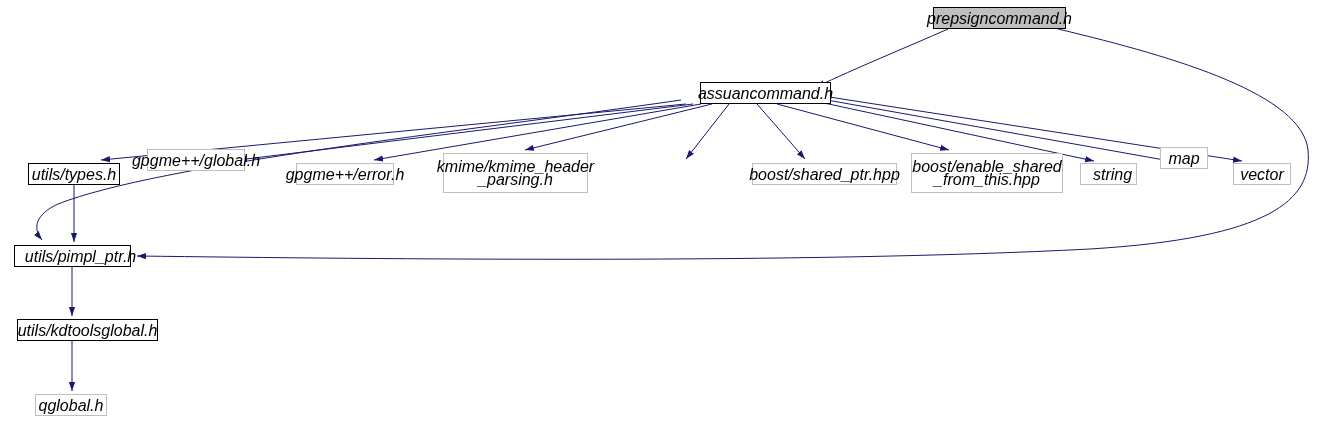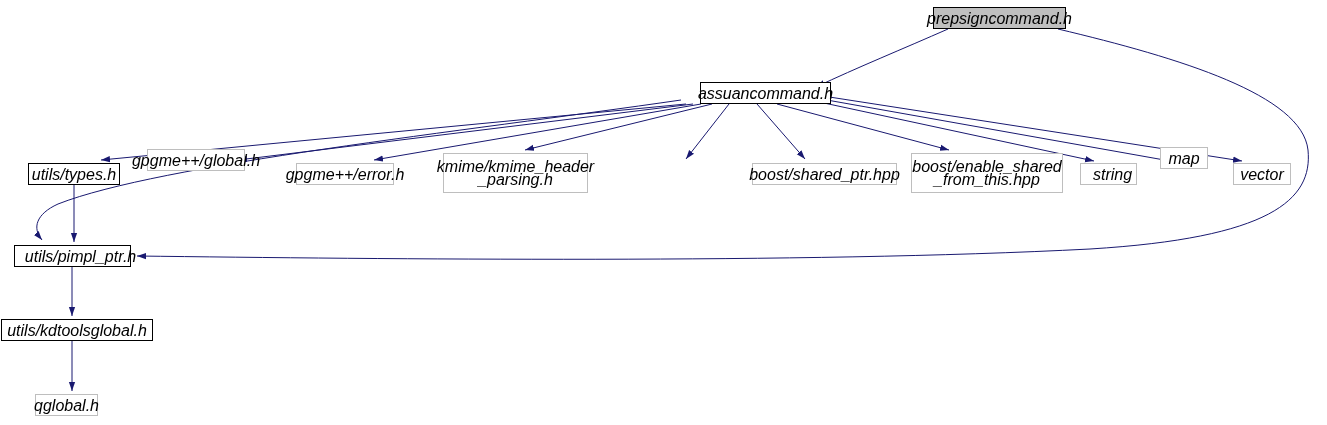--- a/index.html
+++ b/index.html
@@ -103,7 +103,7 @@
 
   <div class="node link" style="left:14px; top:245px; width:117px;padding-left:16px;">utils/pimpl_ptr.h</div>
 
-  <div class="node link" style="left:1px; top:319px; width:152px;">utils/kdtoolsglobal.h</div>
+  <div class="node link" style="left:17px; top:319px; width:141px;">utils/kdtoolsglobal.h</div>
 
   <div class="node ext" style="left:147px; top:149px; width:98px;">gpgme++/global.h</div>
 

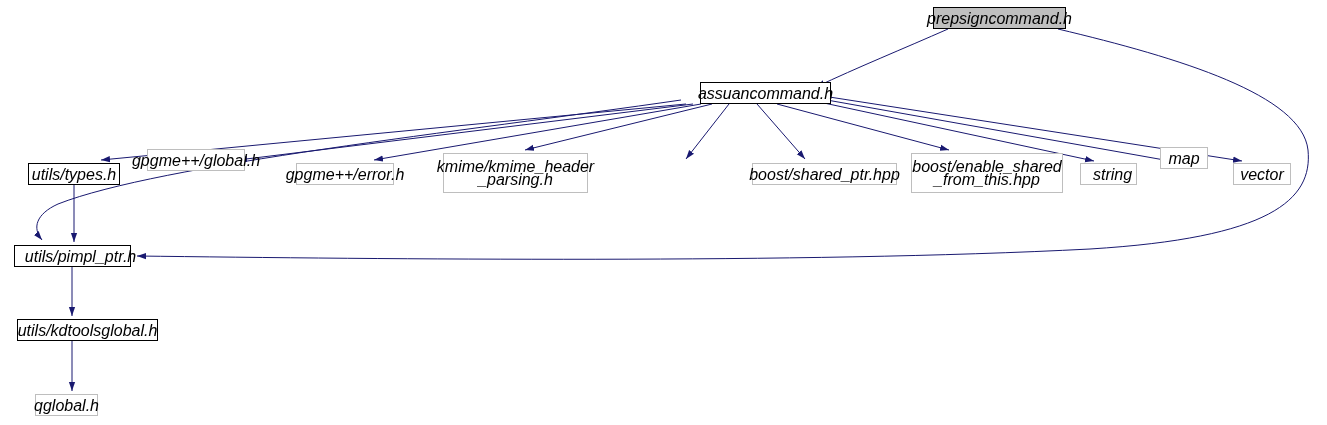--- a/index.html
+++ b/index.html
@@ -128,7 +128,7 @@
 
   <div class="node ext" style="left:1233px; top:163px; width:58px;">vector</div>
 
-  <div class="node ext" style="left:35px; top:394px; width:63px;text-align:right;">qglobal.h</div>
+  <div class="node ext" style="left:35px; top:394px; width:72px;text-align:right;">qglobal.h</div>
 
 </div>
 

